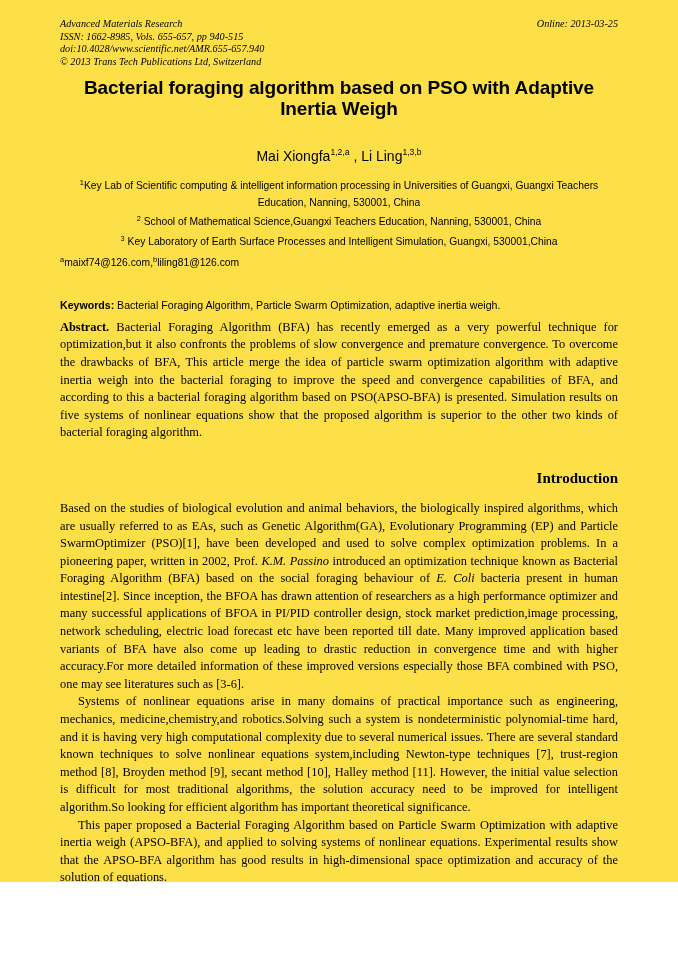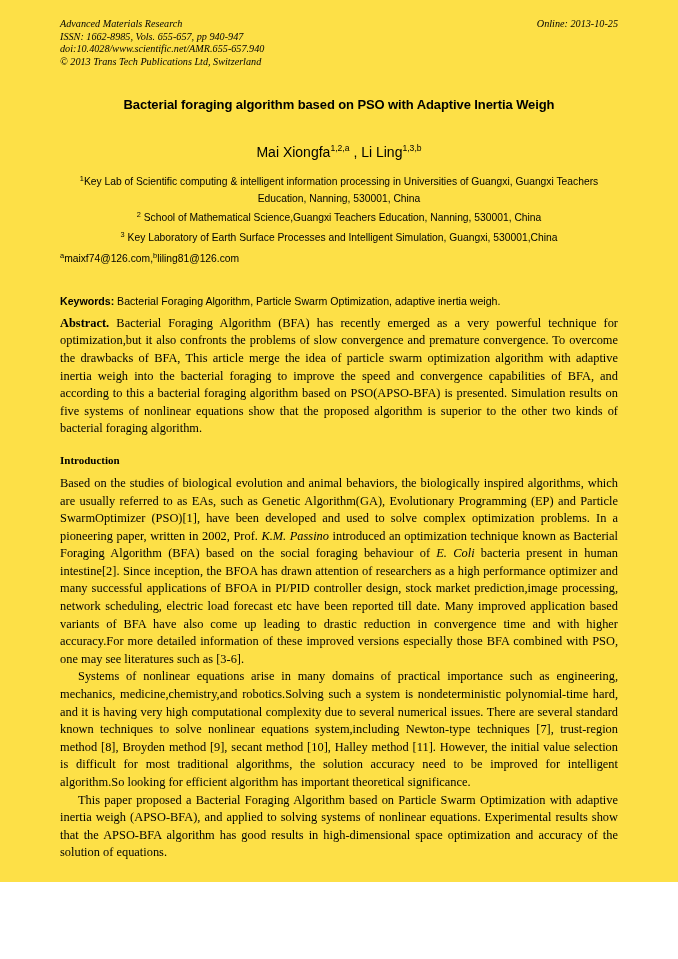--- a/index.html
+++ b/index.html
@@ -134,7 +134,7 @@
         <div class="journal-line">doi:10.4028/www.scientific.net/AMR.655-657.940</div>
         <div class="journal-line">© 2013 Trans Tech Publications Ltd, Switzerland</div>
       </div>
-      <div class="online">Online: 2013-10-25</div>
+      <div class="online">Online: 2013-03-25</div>
     </div>
 
     <div class="title">

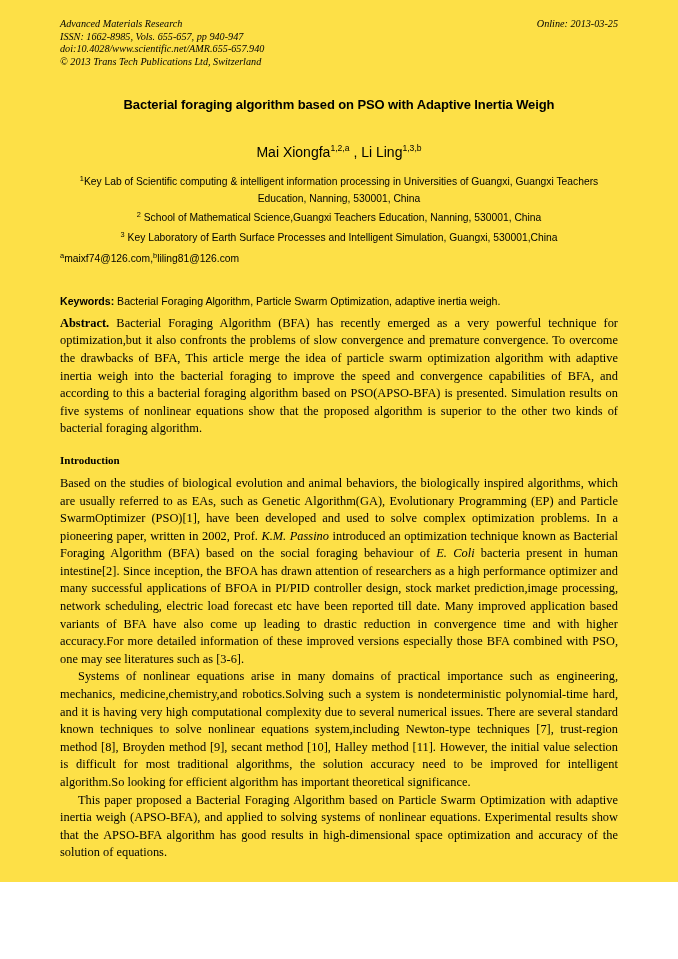--- a/index.html
+++ b/index.html
@@ -130,7 +130,7 @@
     <div class="journal-header">
       <div class="left">
         <div class="journal-line">Advanced Materials Research</div>
-        <div class="journal-line">ISSN: 1662-8985, Vols. 655-657, pp 940-947</div>
+        <div class="journal-line">ISSN: 1662-8985, Vols. 655-657, pp 940-515</div>
         <div class="journal-line">doi:10.4028/www.scientific.net/AMR.655-657.940</div>
         <div class="journal-line">© 2013 Trans Tech Publications Ltd, Switzerland</div>
       </div>

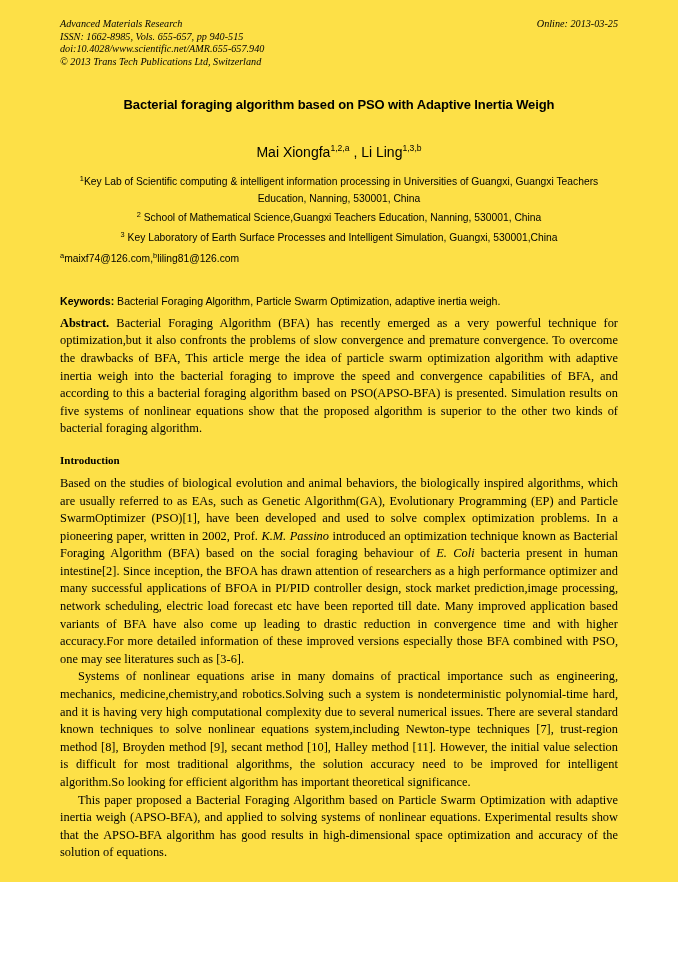--- a/index.html
+++ b/index.html
@@ -45,11 +45,11 @@
 
   
   .title {
-    margin-top: 26px;
+    margin-top: 9px;
     text-align: center;
     font-family: "Liberation Sans", "DejaVu Sans", sans-serif;
     font-weight: bold;
-    font-size: 13px;
+    font-size: 19px;
     line-height: 21px;
     letter-spacing: -0.1px;
   }

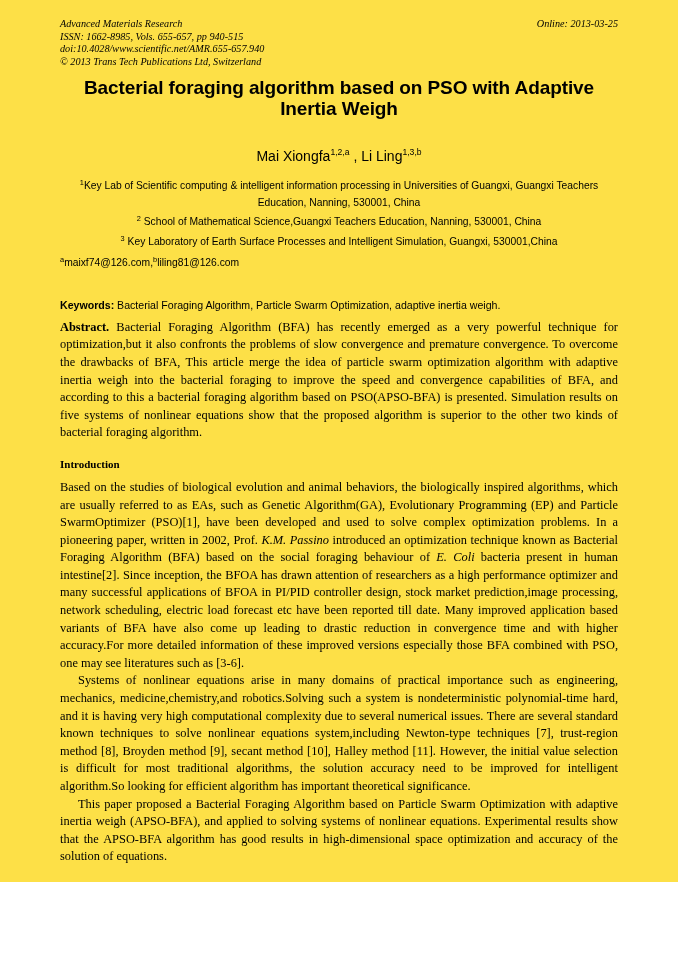--- a/index.html
+++ b/index.html
@@ -104,10 +104,11 @@
 
   
   .section-heading {
-    margin-top: 14px;
+    margin-top: 28px;
     font-weight: bold;
-    font-size: 11px;
+    font-size: 15px;
     line-height: 17px;
+    text-align: right;
   }
 
   

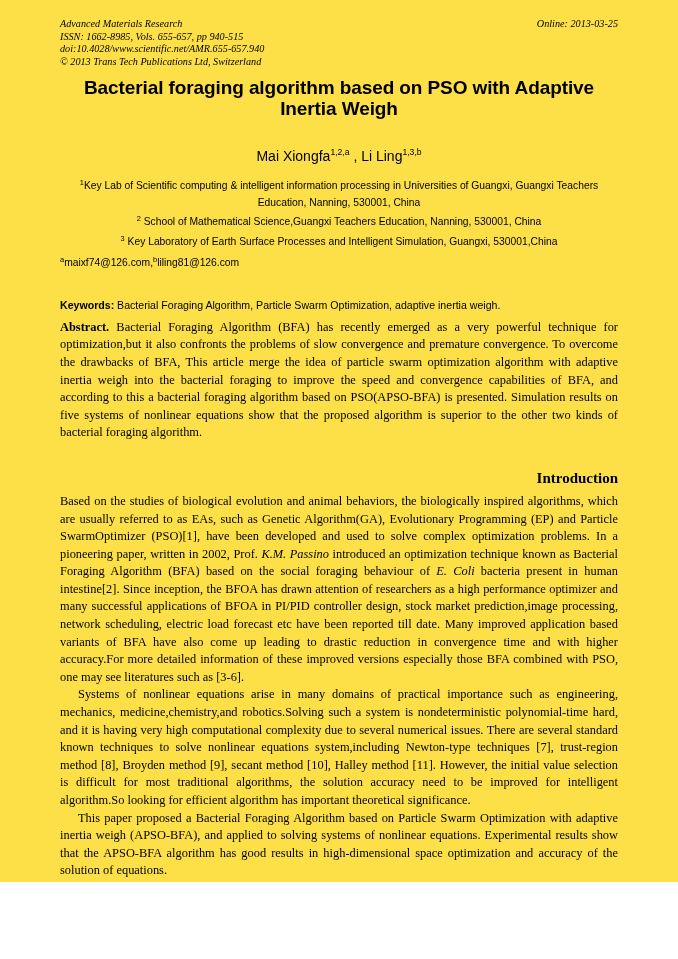--- a/index.html
+++ b/index.html
@@ -113,7 +113,7 @@
 
   
   .body-par {
-    margin-top: 6px;
+    margin-top: 13px;
     font-size: 12.4px;
     line-height: 17.6px;
     text-align: justify;

